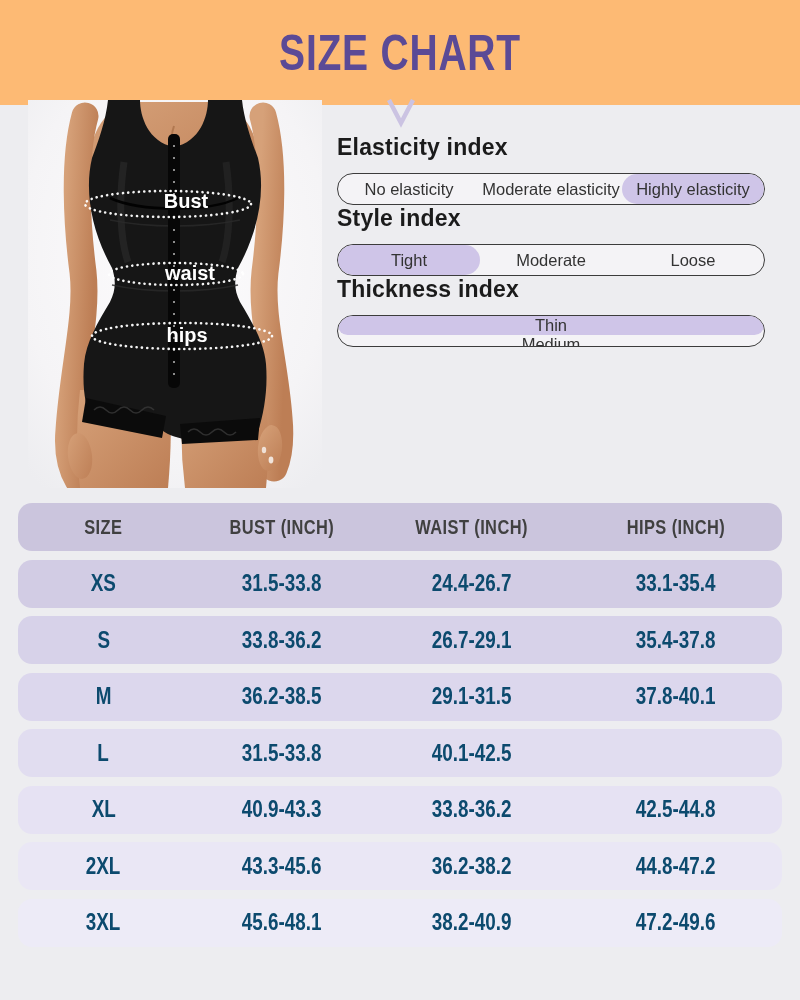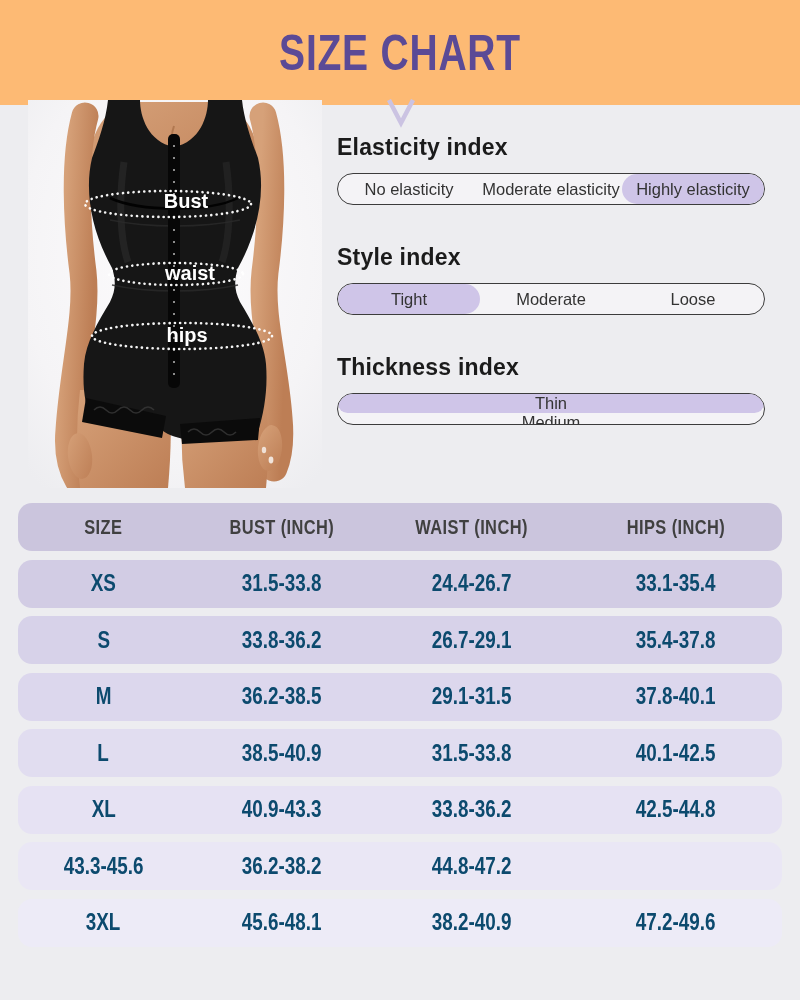--- a/index.html
+++ b/index.html
@@ -25,7 +25,7 @@
   }
   .pill{
     height:32px;border:1.5px solid #3c3c3c;border-radius:17px;overflow:hidden;
-    display:flex;background:#f4f3f6;margin-bottom:39px;box-sizing:border-box;
+    display:flex;background:#f4f3f6;box-sizing:border-box;
   }
   .pill.last{margin-bottom:0;flex-direction:column;}
   .opt{

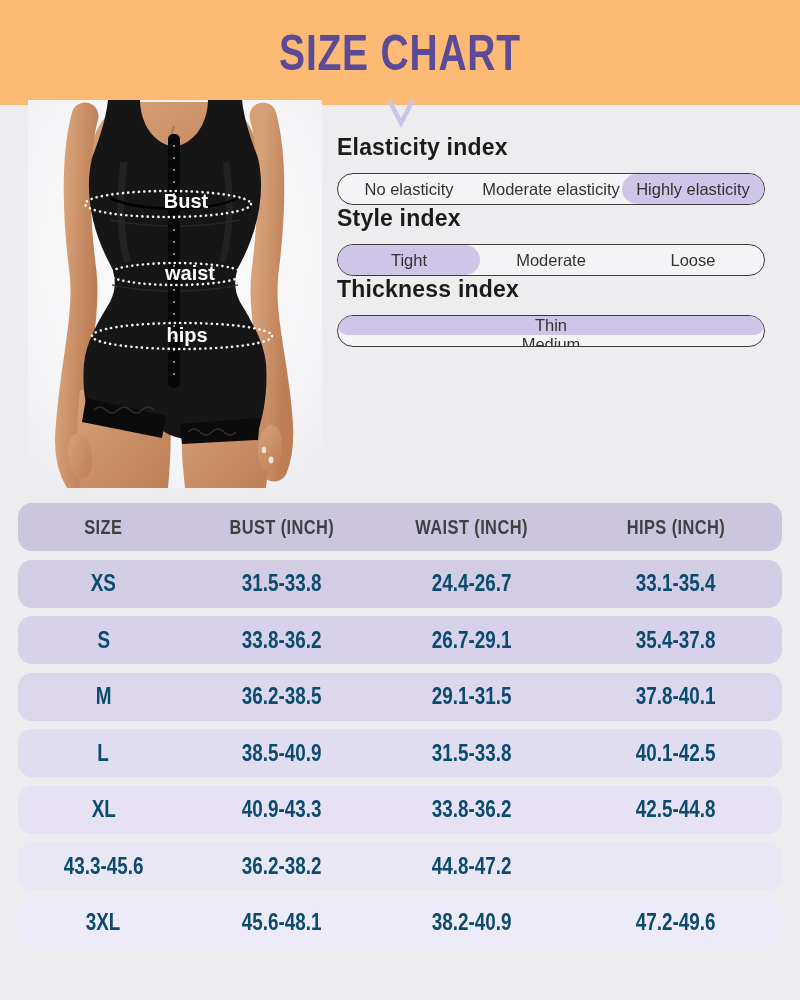--- a/index.html
+++ b/index.html
@@ -221,7 +221,6 @@
 
     <div class="trow r3">
       <div class="cell"><span>L</span></div>
-      <div class="cell"><span>38.5-40.9</span></div>
       <div class="cell"><span>31.5-33.8</span></div>
       <div class="cell"><span>40.1-42.5</span></div>
     </div>

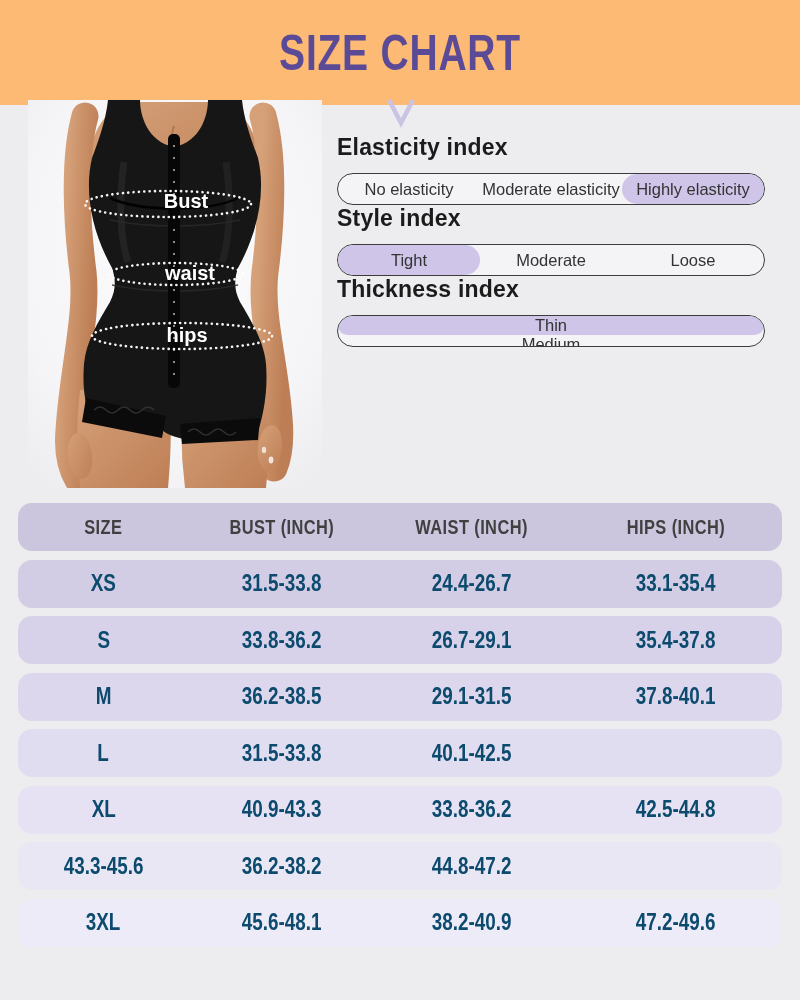--- a/index.html
+++ b/index.html
@@ -233,6 +233,7 @@
     </div>
 
     <div class="trow r5">
+      <div class="cell"><span>2XL</span></div>
       <div class="cell"><span>43.3-45.6</span></div>
       <div class="cell"><span>36.2-38.2</span></div>
       <div class="cell"><span>44.8-47.2</span></div>

